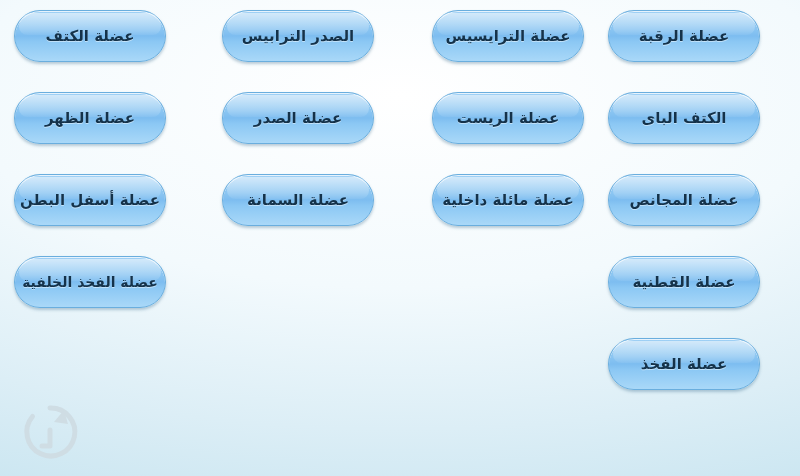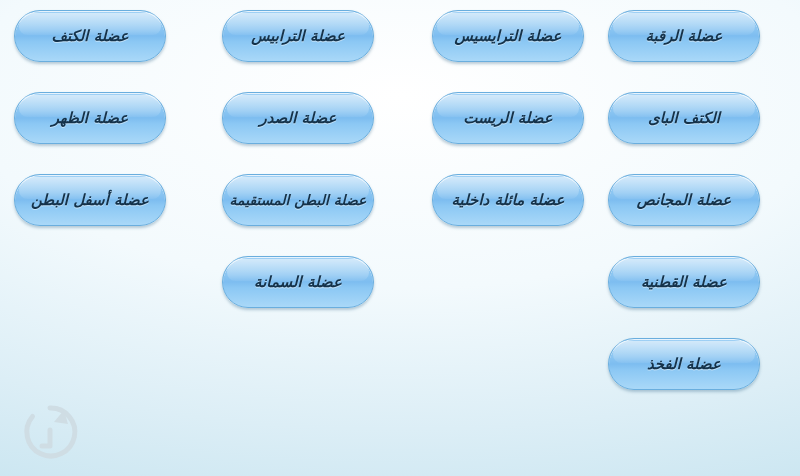--- a/index.html
+++ b/index.html
@@ -75,7 +75,6 @@
     text-align: right;
     direction: rtl;
     text-shadow: 0 1px 0 rgba(255,255,255,0.45);
-    font-style: italic;
   }
 
   .pill-label.squeeze {

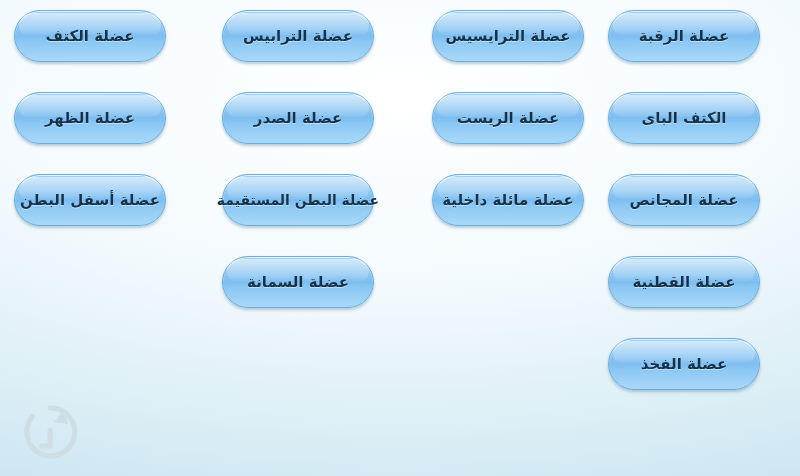--- a/index.html
+++ b/index.html
@@ -134,7 +134,7 @@
 
   <div class="column col-2">
     <div class="pill">
-      <span class="pill-label">عضلة الترابيس</span>
+      <span class="pill-label">الصدر الترابيس</span>
     </div>
     <div class="pill">
       <span class="pill-label">عضلة الصدر</span>

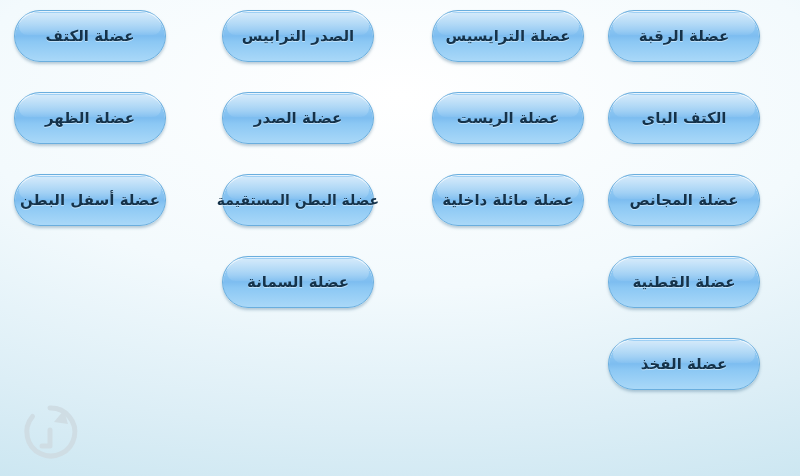--- a/index.html
+++ b/index.html
@@ -140,9 +140,6 @@
       <span class="pill-label">عضلة الصدر</span>
     </div>
     <div class="pill">
-      <span class="pill-label squeeze">عضلة البطن المستقيمة</span>
-    </div>
-    <div class="pill">
       <span class="pill-label">عضلة السمانة</span>
     </div>
   </div>

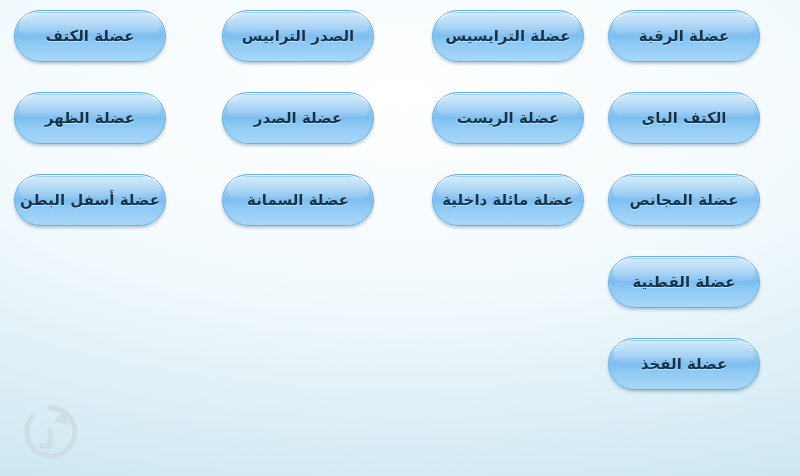--- a/index.html
+++ b/index.html
@@ -154,6 +154,9 @@
     <div class="pill">
       <span class="pill-label">عضلة أسفل البطن</span>
     </div>
+    <div class="pill">
+      <span class="pill-label squeeze">عضلة الفخذ الخلفية</span>
+    </div>
   </div>
 
 </div>

